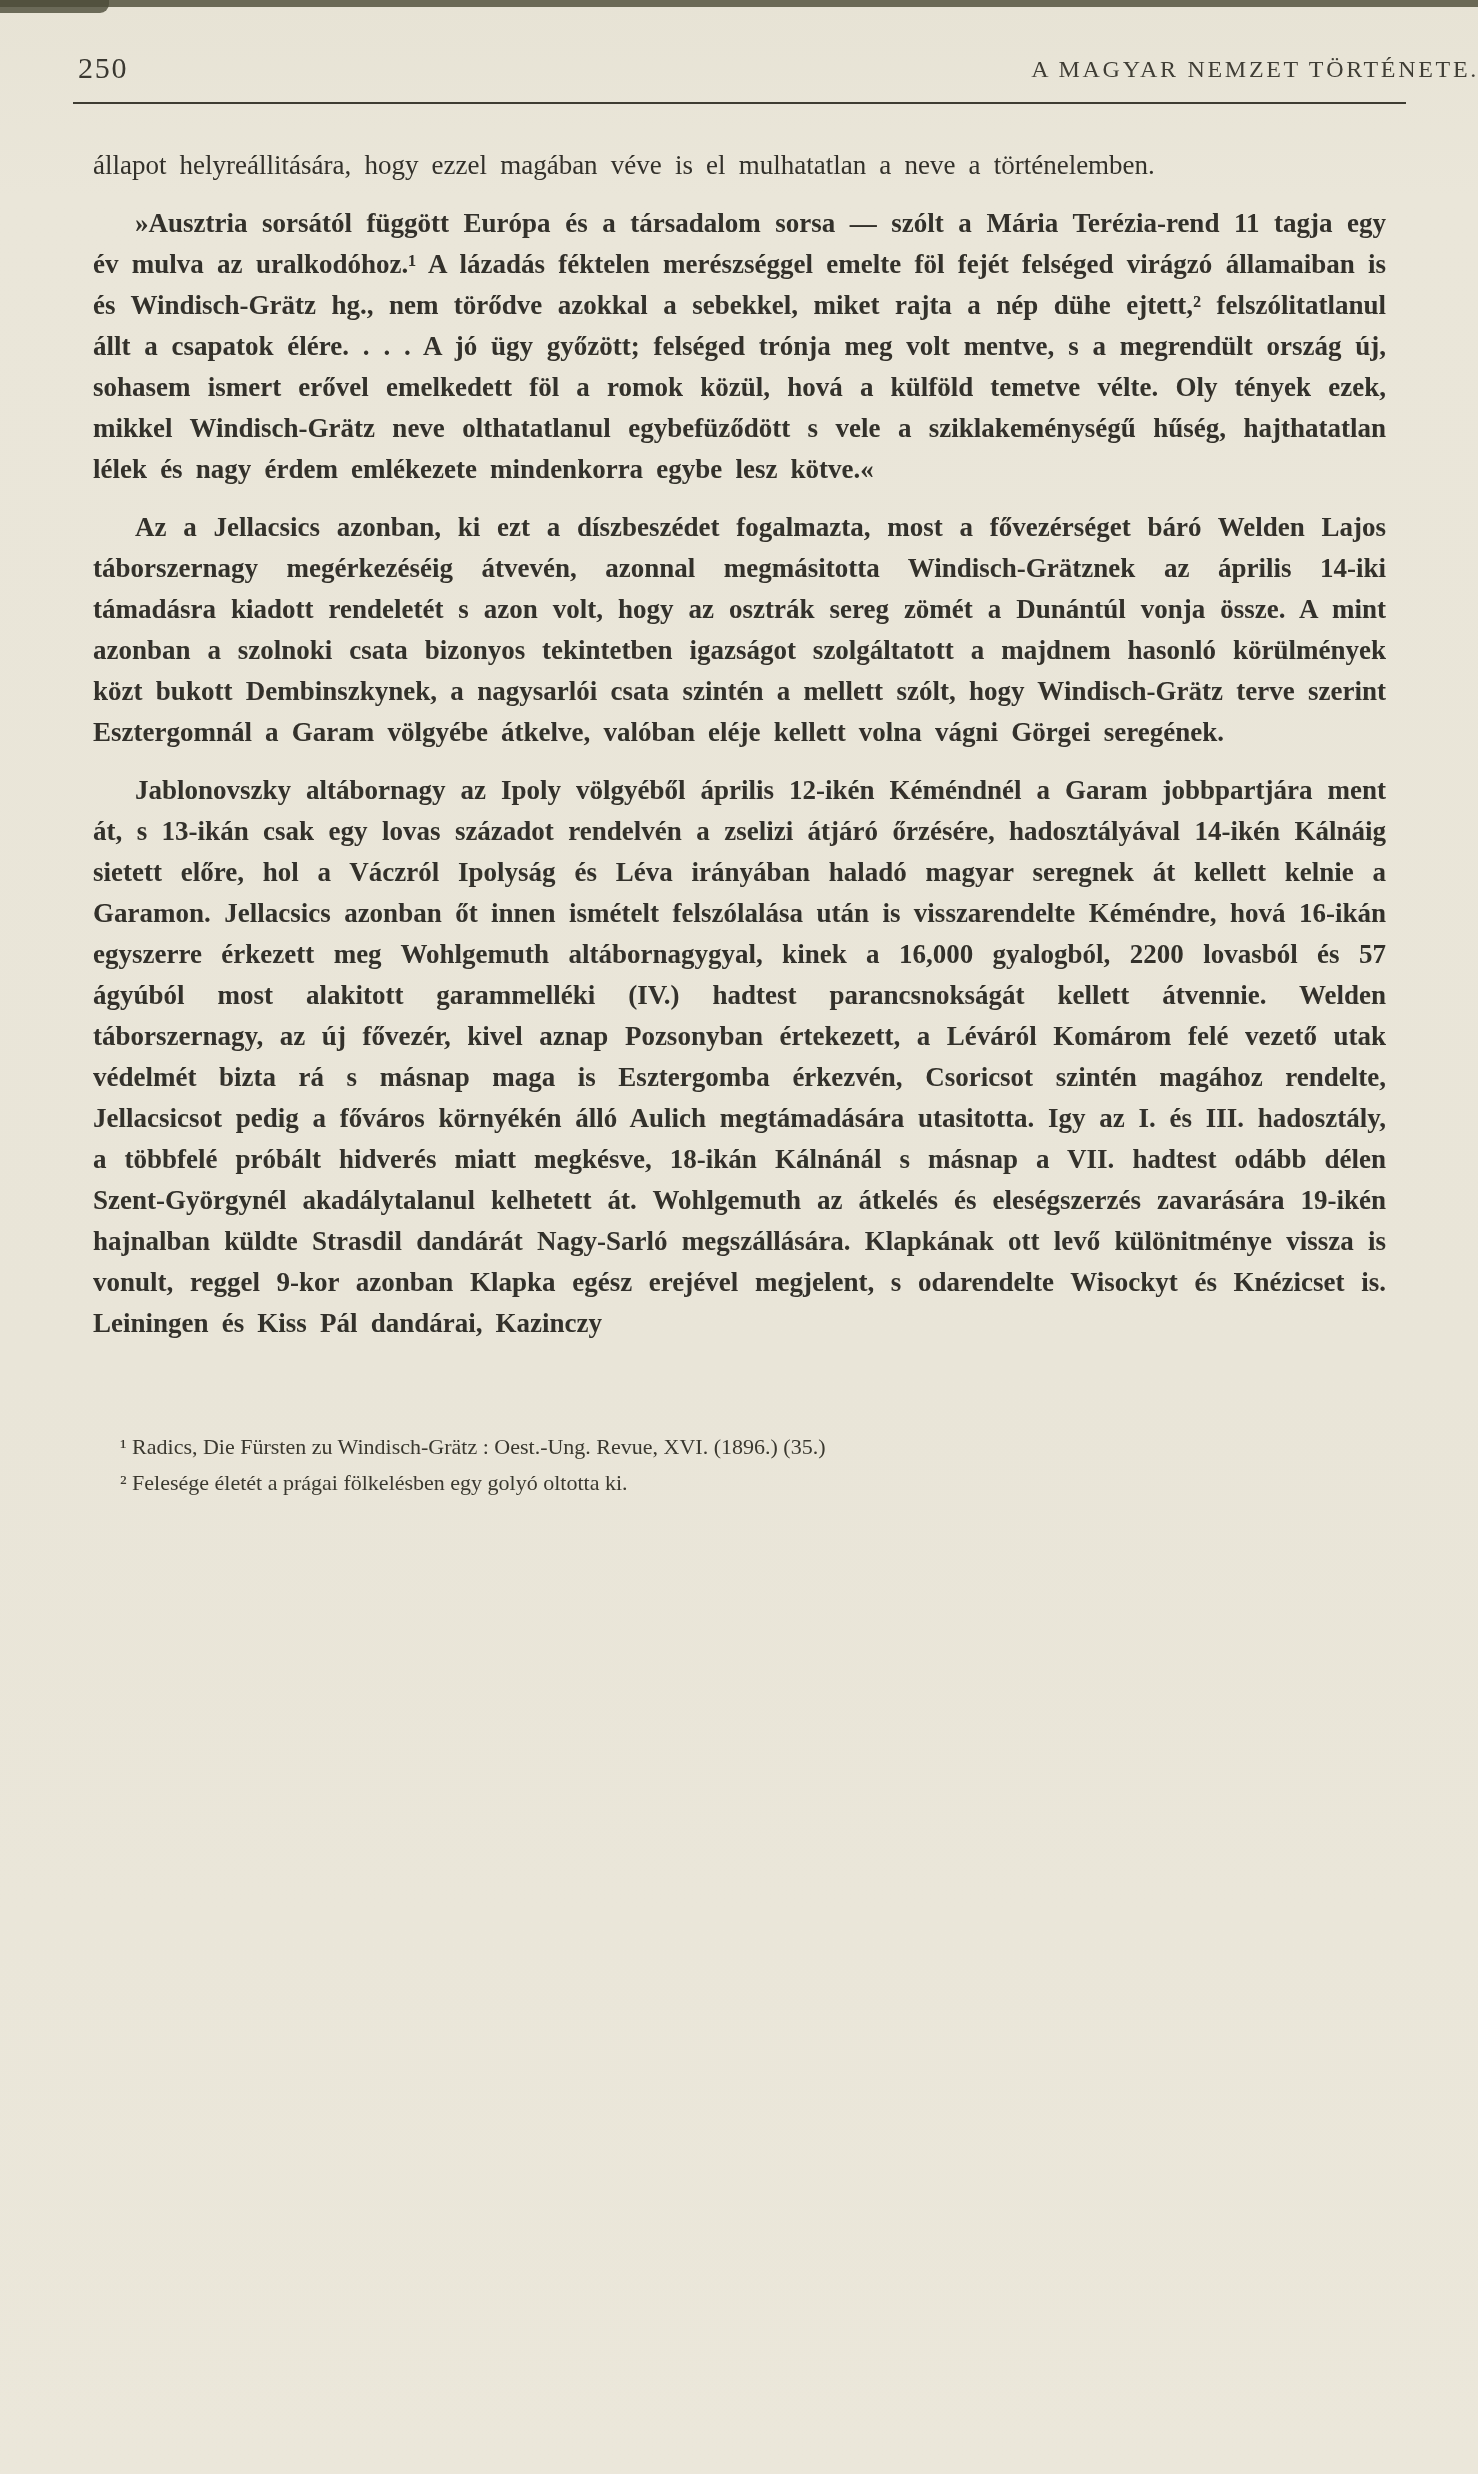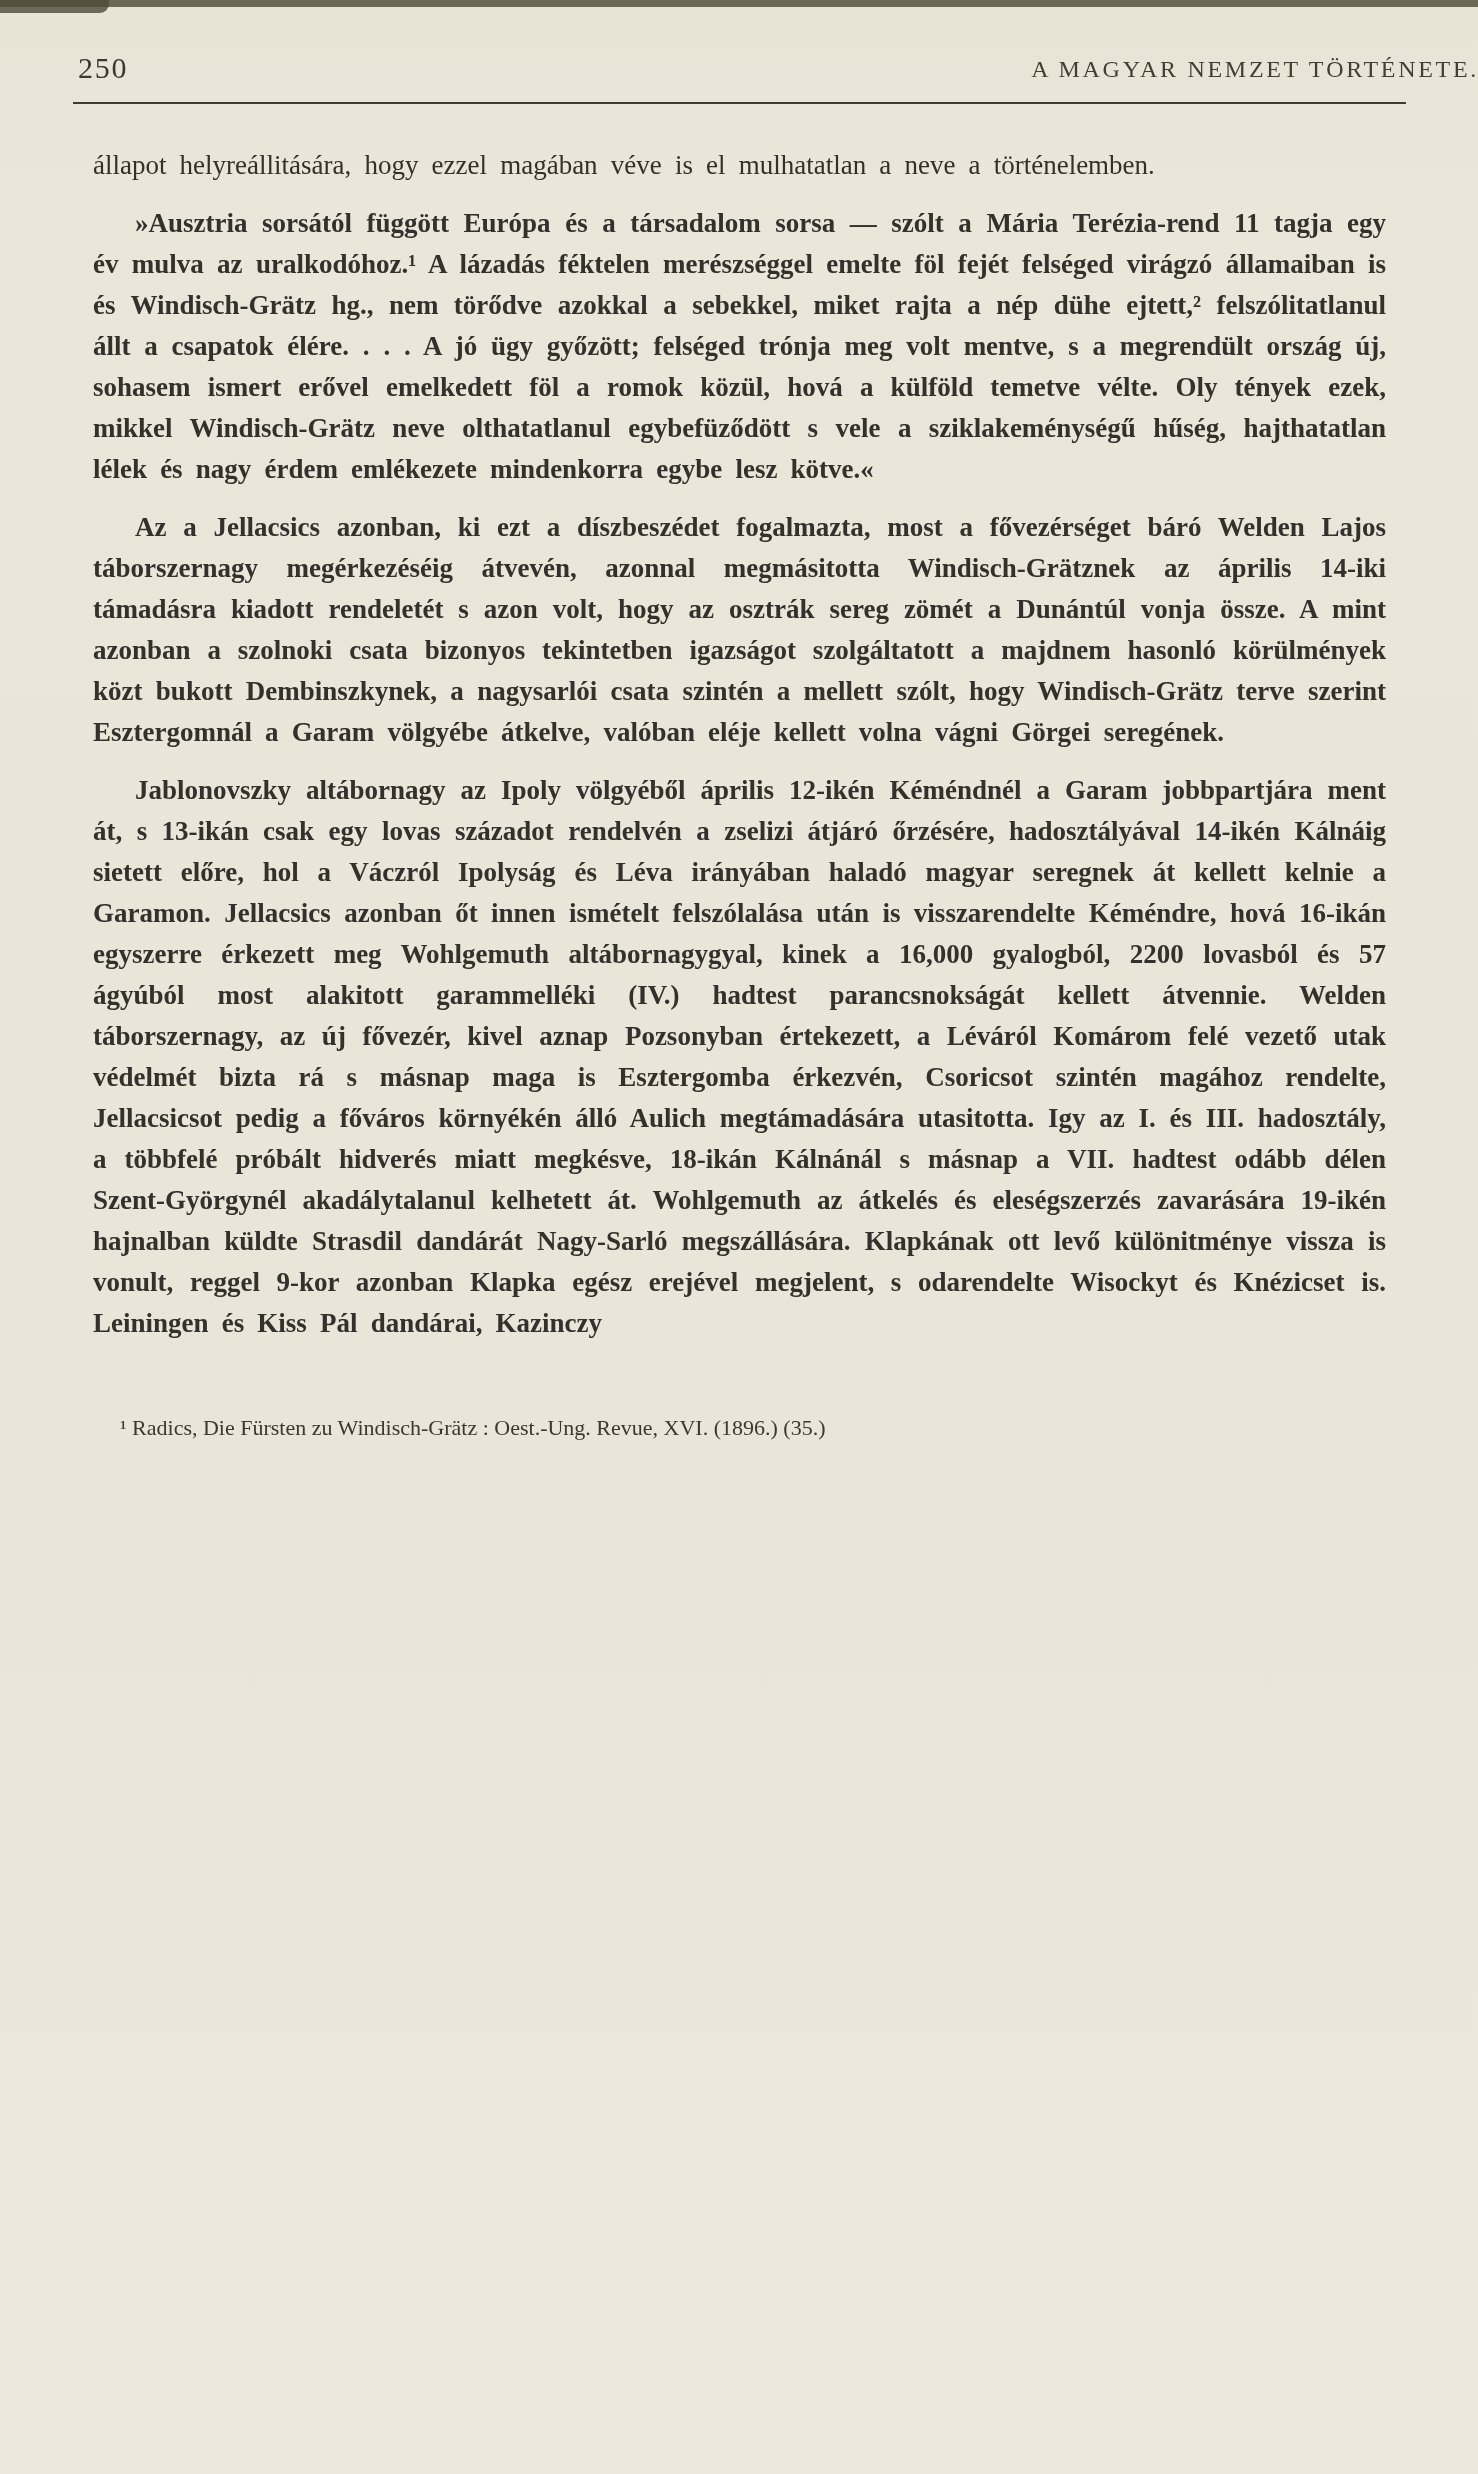--- a/index.html
+++ b/index.html
@@ -79,7 +79,7 @@
     font-weight: bold;
   }
   .footnotes {
-    margin-top: 66px;
+    margin-top: 85px;
     padding: 0 87px 0 87px;
     font-size: 22px;
     line-height: 36px;

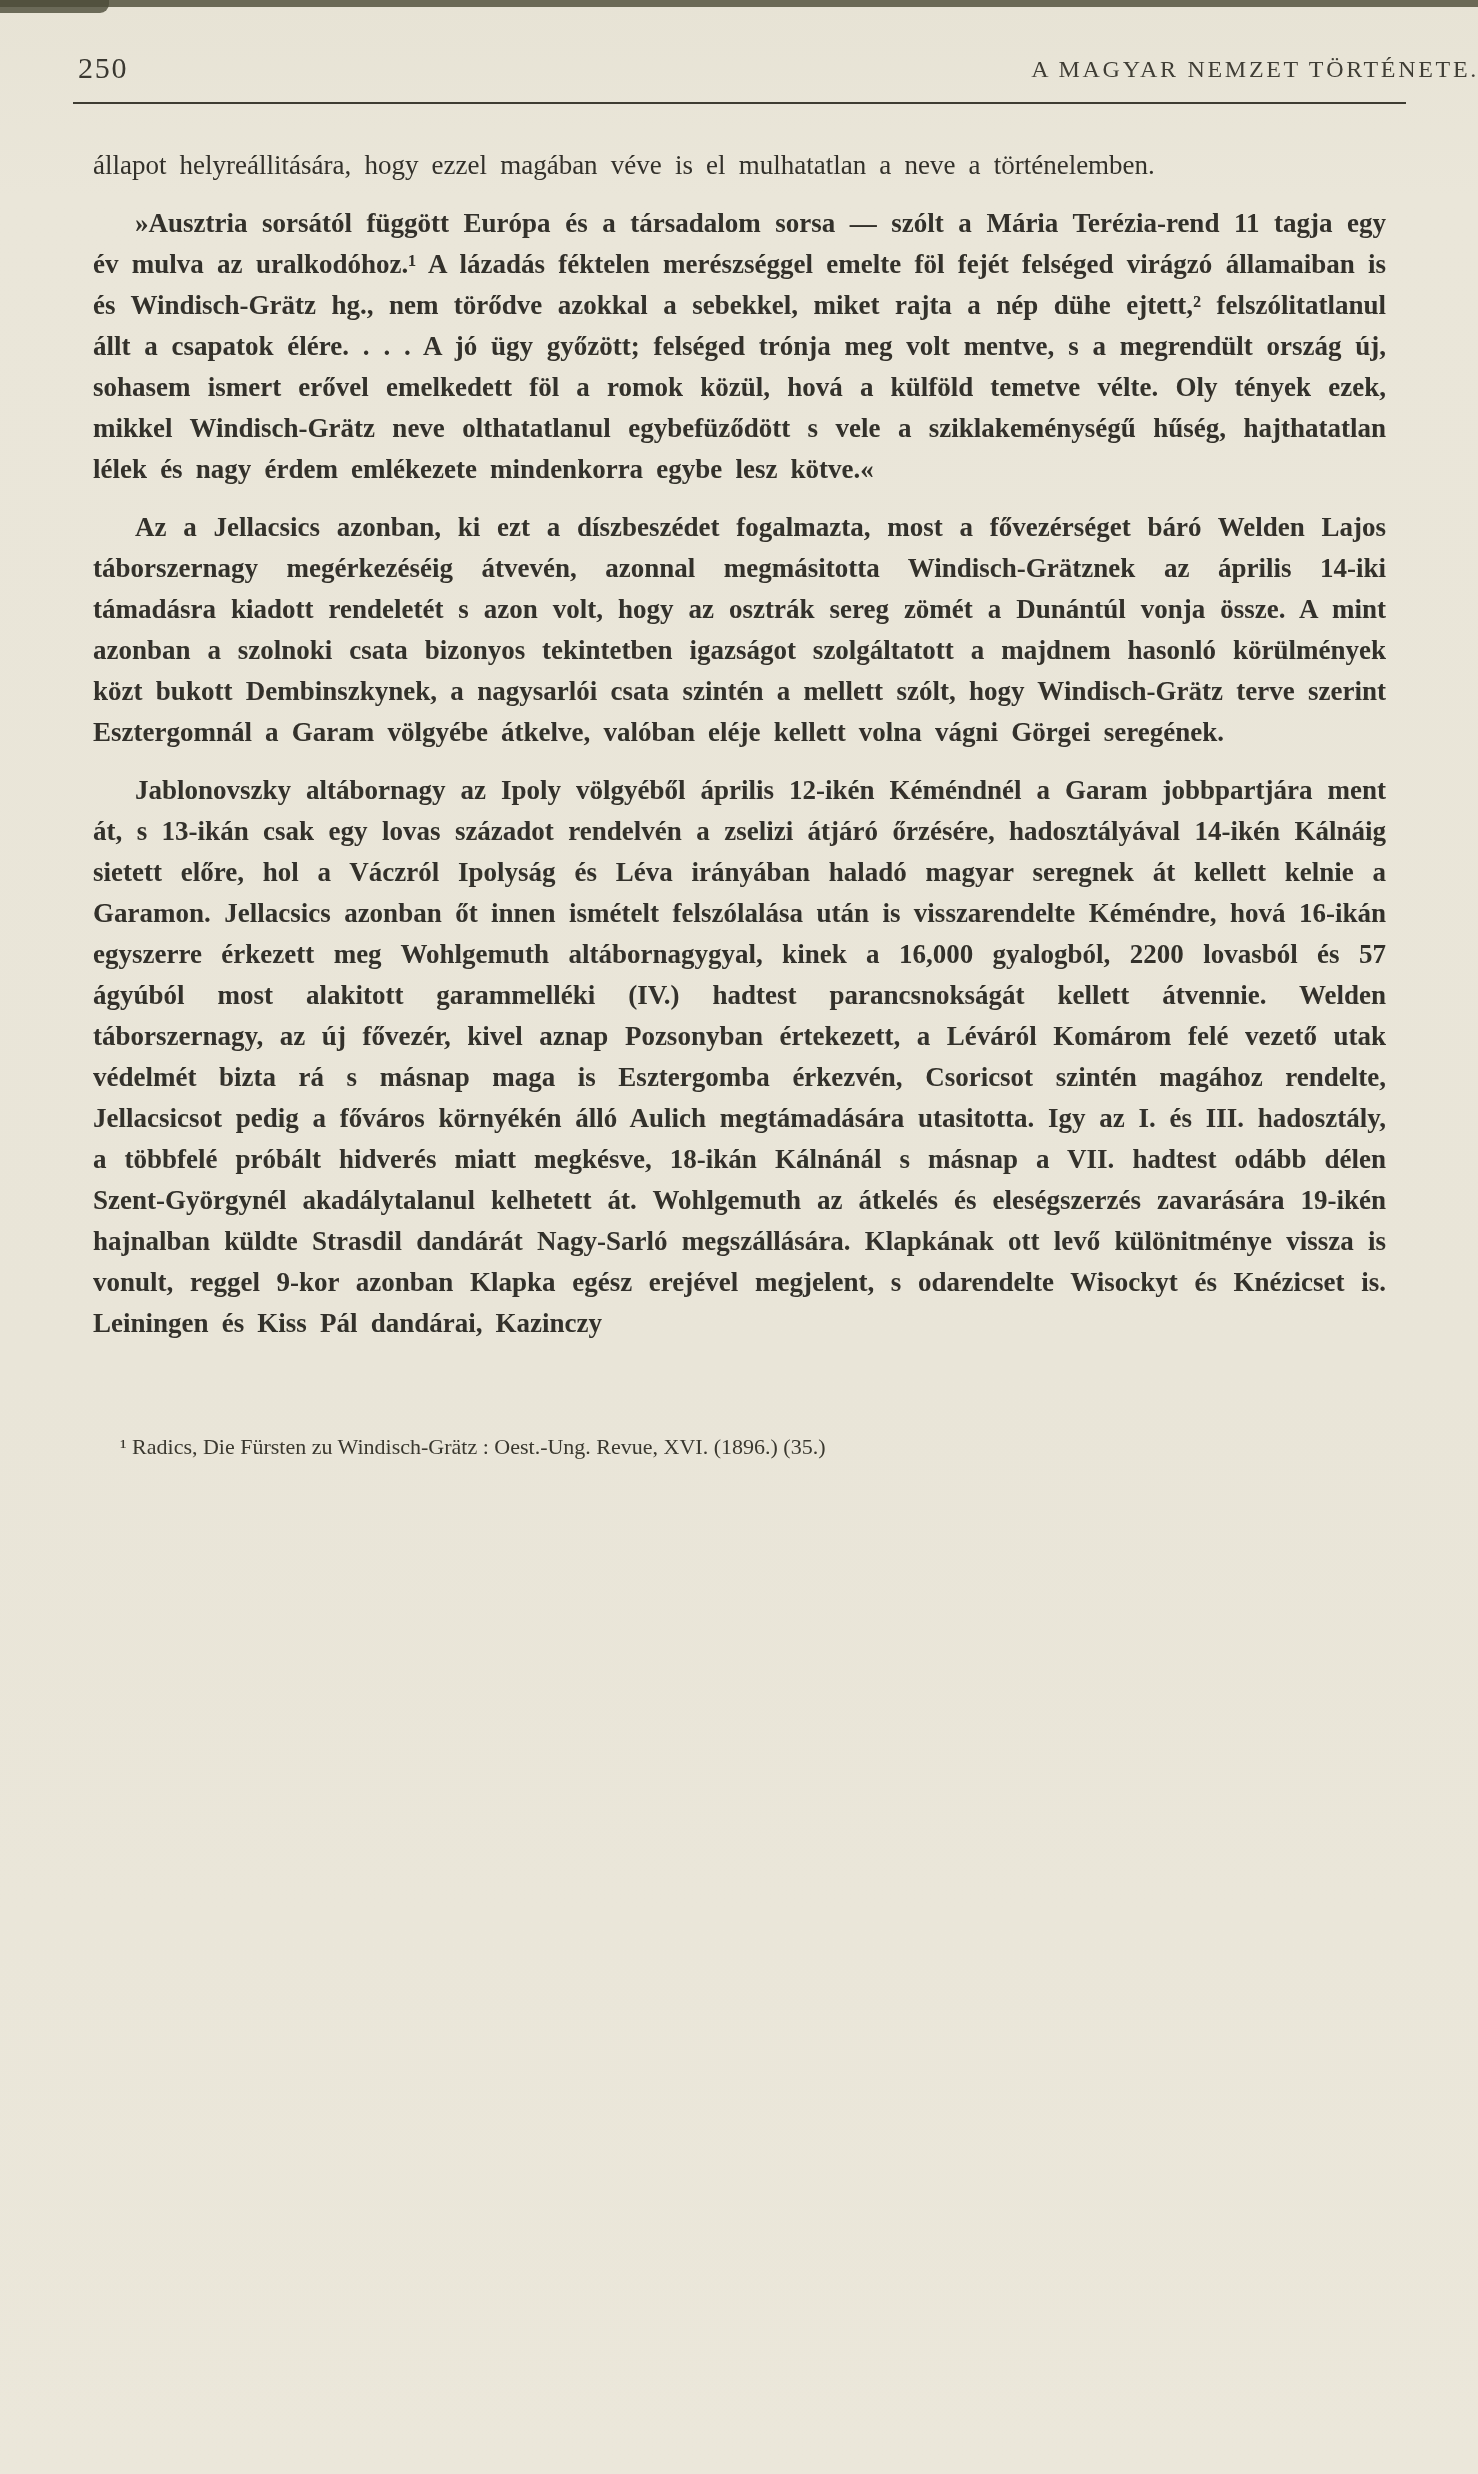--- a/index.html
+++ b/index.html
@@ -115,6 +115,7 @@
 
   <footer class="footnotes">
     <p class="footnote">¹ Radics, Die Fürsten zu Windisch-Grätz : Oest.-Ung. Revue, XVI. (1896.) (35.)</p>
+    <p class="footnote">² Felesége életét a prágai fölkelésben egy golyó oltotta ki.</p>
   </footer>
 
 </div>

